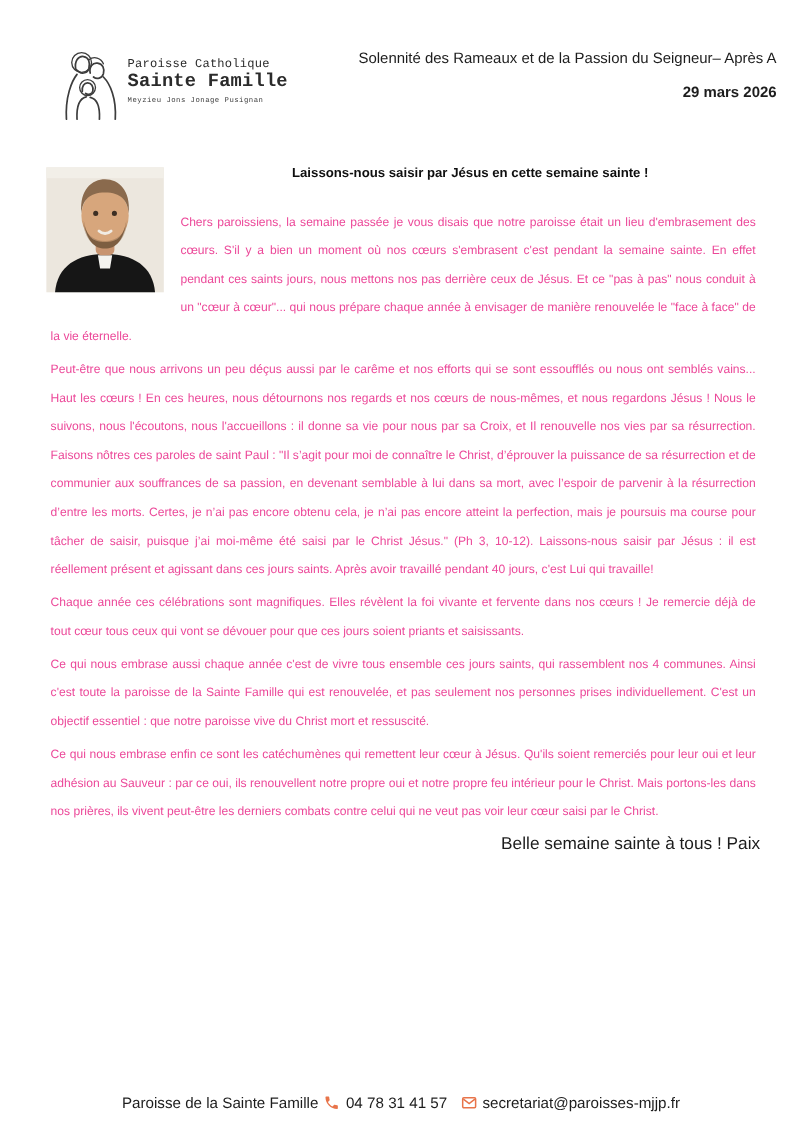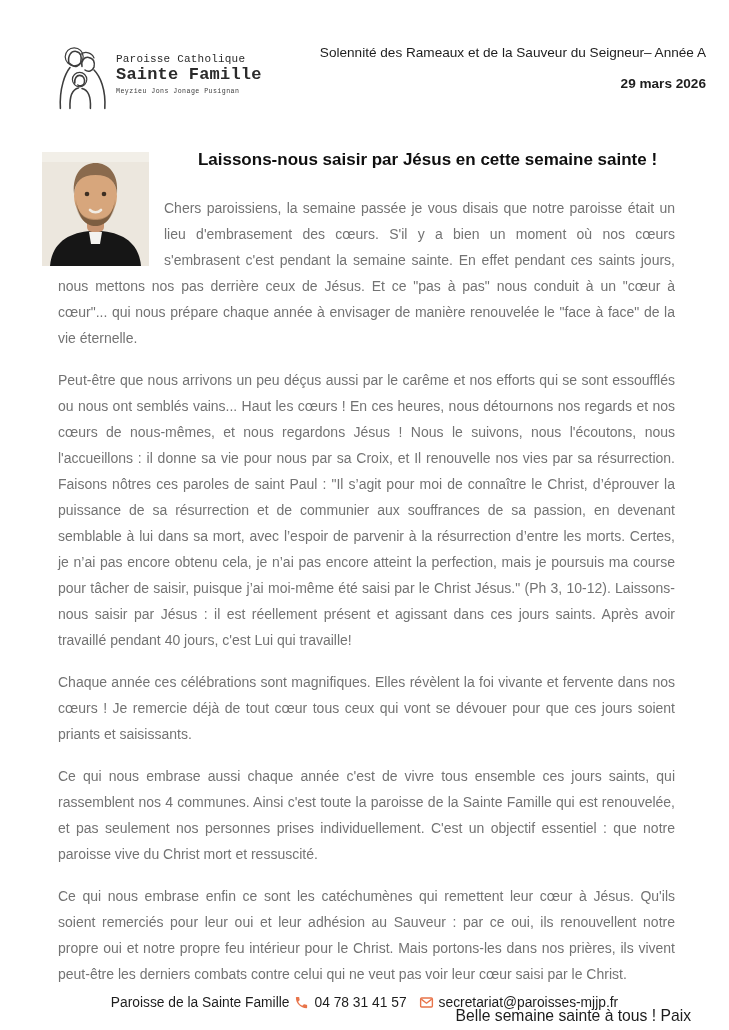--- a/index.html
+++ b/index.html
@@ -54,7 +54,7 @@
     </div>
   </div>
   <div class="mast-right">
-    <div class="mr-line">Solennité des Rameaux et de la Sauveur du Seigneur– Année A</div>
+    <div class="mr-line">Solennité des Rameaux et de la Passion du Seigneur– Après A</div>
     <div class="mr-line mr-date">29 mars 2026</div>
   </div>
 </header>

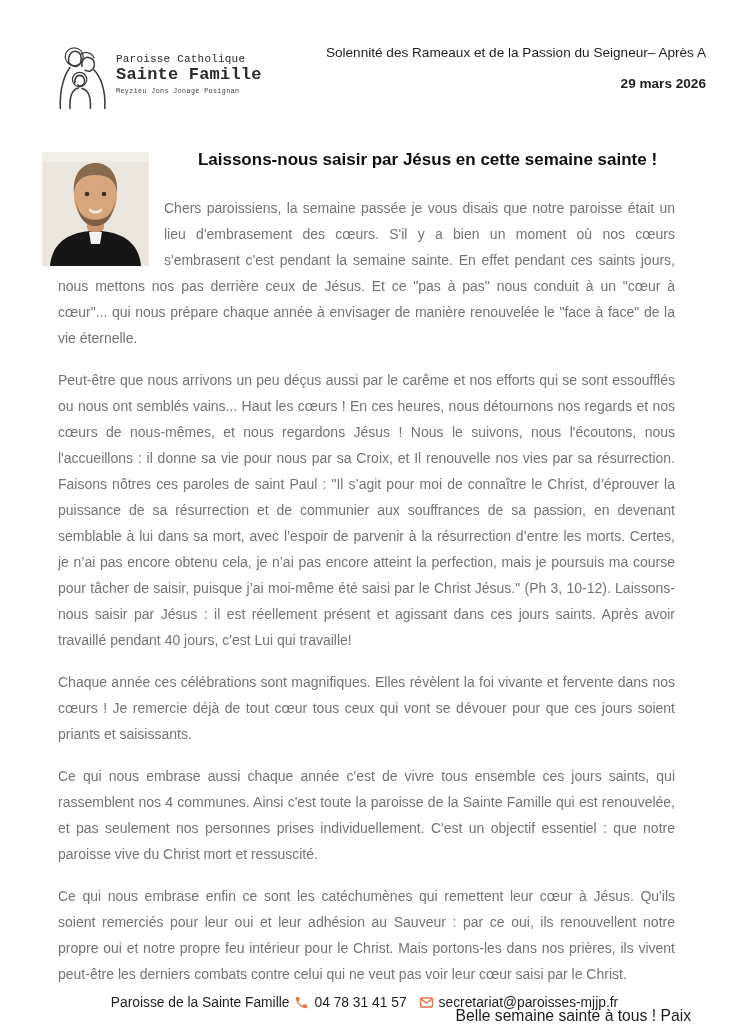--- a/index.html
+++ b/index.html
@@ -22,7 +22,7 @@
   .article{padding:0 38px 0 42px;margin-top:40px;}
   .photo{float:left;width:107px;height:114px;margin:2px 15px 6px 0;}
   .photo svg{display:block;width:107px;height:114px;}
-  .article-title{font-size:17px;font-weight:bold;color:#0f0f0f;text-align:center;margin:1px 0 25px 0;line-height:1.2;}
+  .article-title{font-size:12px;font-weight:bold;color:#0f0f0f;text-align:center;margin:1px 0 25px 0;line-height:1.2;}
   .body-text p{margin:16px;text-align:justify;font-size:14px;line-height:26px;color:#737373;}
   .closing{margin:0;padding-left:108px;font-size:15.7px;line-height:26px;color:#1c1c1c;text-align:right;}
   

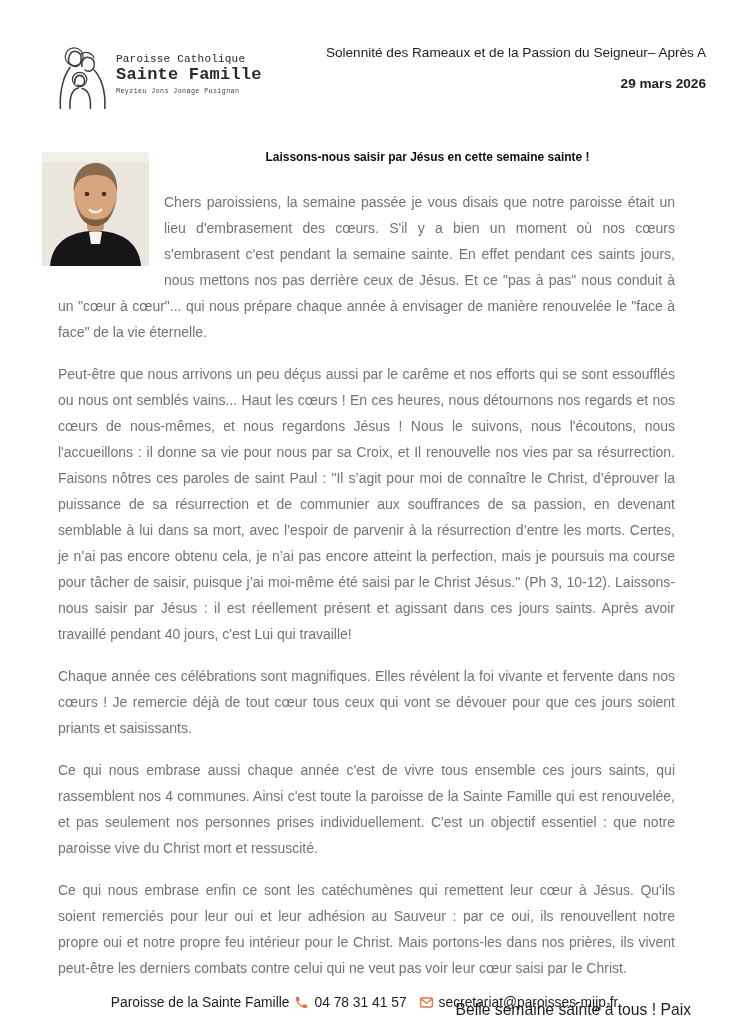--- a/index.html
+++ b/index.html
@@ -23,7 +23,7 @@
   .photo{float:left;width:107px;height:114px;margin:2px 15px 6px 0;}
   .photo svg{display:block;width:107px;height:114px;}
   .article-title{font-size:12px;font-weight:bold;color:#0f0f0f;text-align:center;margin:1px 0 25px 0;line-height:1.2;}
-  .body-text p{margin:16px;text-align:justify;font-size:14px;line-height:26px;color:#737373;}
+  .body-text p{margin:4px;text-align:justify;font-size:11px;line-height:26px;color:#ec4899;}
   .closing{margin:0;padding-left:108px;font-size:15.7px;line-height:26px;color:#1c1c1c;text-align:right;}
   
   .footer{position:absolute;left:0;right:0;bottom:20px;display:flex;justify-content:center;align-items:center;gap:5px;font-size:13.8px;color:#1d1d1d;text-align:right;}

